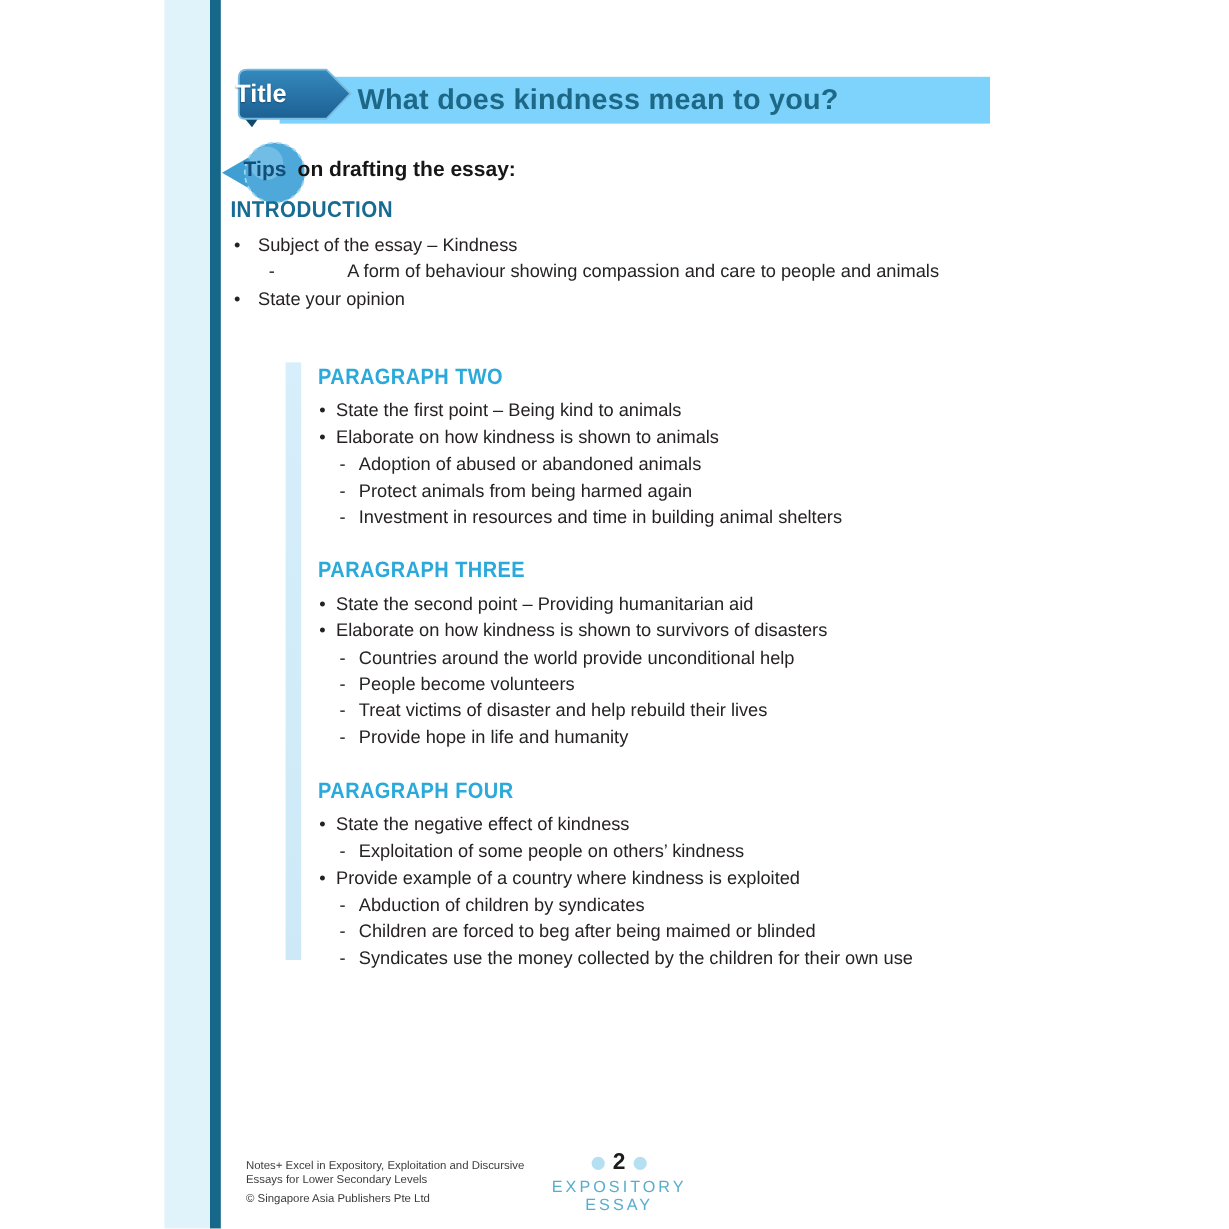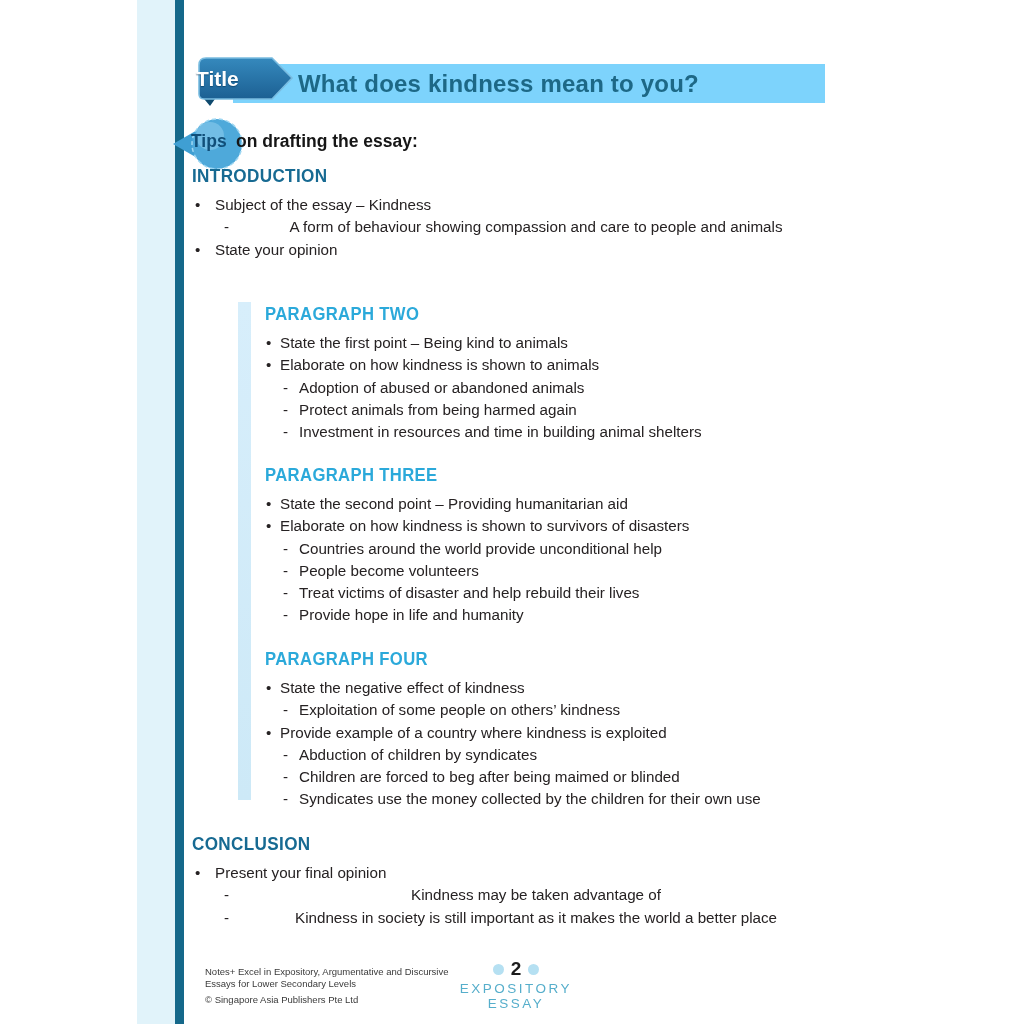--- a/index.html
+++ b/index.html
@@ -19,7 +19,7 @@
                font-size:21px;font-weight:700;text-shadow:0 1px 1px rgba(10,50,80,.55);}
 
   
-  .tips{position:absolute;left:172px;top:117px;width:420px;height:56px;}
+  .tips{position:absolute;left:184px;top:117px;width:420px;height:56px;}
   .tips-word{position:absolute;left:19px;top:14px;font-size:17.5px;font-weight:700;color:#114f79;}
   .tips-rest{position:absolute;left:64px;top:14px;font-size:17.5px;font-weight:700;color:#161616;}
 

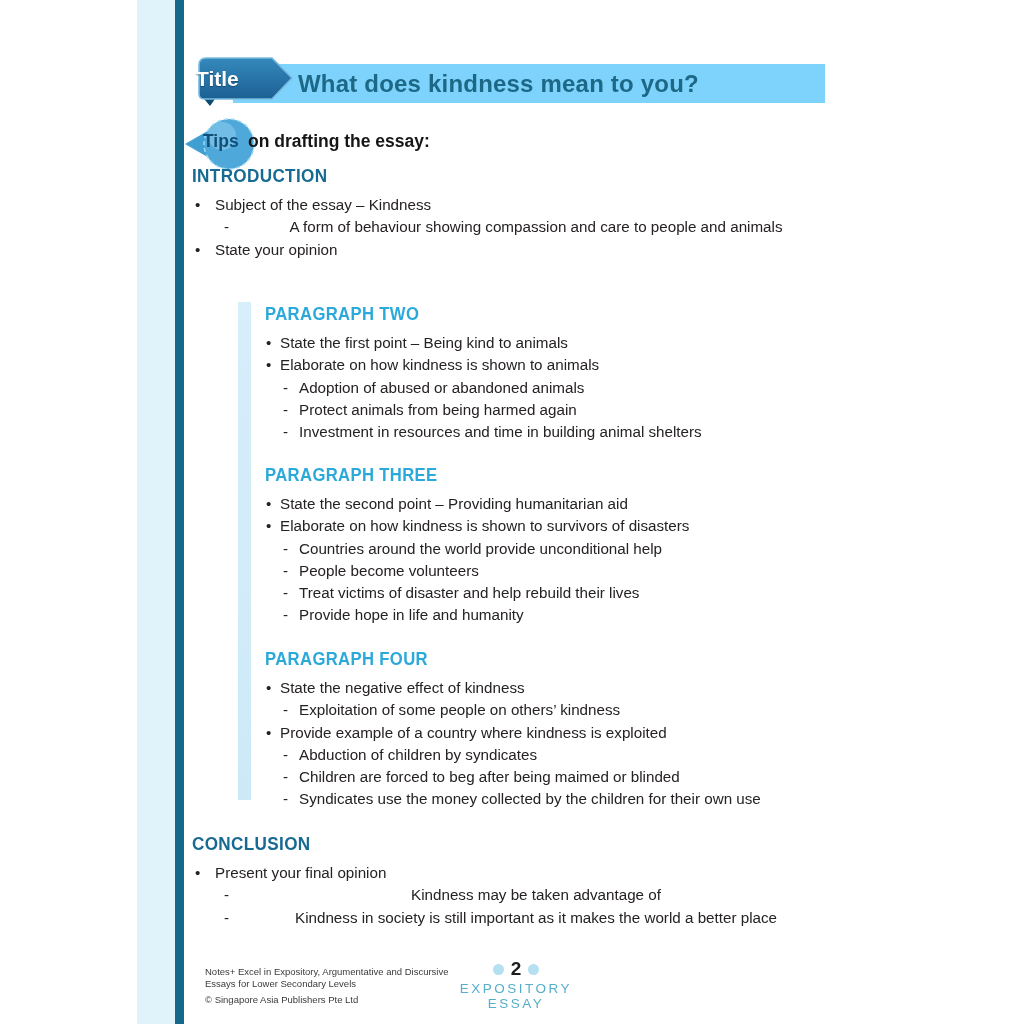--- a/index.html
+++ b/index.html
@@ -95,7 +95,6 @@
   <section class="sec para" style="top:303px"><h2 class="sec-heading">PARAGRAPH TWO</h2><div class="item l1">State the first point – Being kind to animals</div><div class="item l1">Elaborate on how kindness is shown to animals</div><div class="item l2">Adoption of abused or abandoned animals</div><div class="item l2">Protect animals from being harmed again</div><div class="item l2">Investment in resources and time in building animal shelters</div></section>
   <section class="sec para" style="top:464px"><h2 class="sec-heading">PARAGRAPH THREE</h2><div class="item l1">State the second point – Providing humanitarian aid</div><div class="item l1">Elaborate on how kindness is shown to survivors of disasters</div><div class="item l2">Countries around the world provide unconditional help</div><div class="item l2">People become volunteers</div><div class="item l2">Treat victims of disaster and help rebuild their lives</div><div class="item l2">Provide hope in life and humanity</div></section>
   <section class="sec para" style="top:648px"><h2 class="sec-heading">PARAGRAPH FOUR</h2><div class="item l1">State the negative effect of kindness</div><div class="item l2">Exploitation of some people on others’ kindness</div><div class="item l1">Provide example of a country where kindness is exploited</div><div class="item l2">Abduction of children by syndicates</div><div class="item l2">Children are forced to beg after being maimed or blinded</div><div class="item l2">Syndicates use the money collected by the children for their own use</div></section>
-  <section class="sec main" style="top:833px"><h2 class="sec-heading">CONCLUSION</h2><div class="item l1">Present your final opinion</div><div class="item l2">Kindness may be taken advantage of</div><div class="item l2">Kindness in society is still important as it makes the world a better place</div></section>
 
   <div class="imprint">
     <div>Notes+ Excel in Expository, Argumentative and Discursive</div>

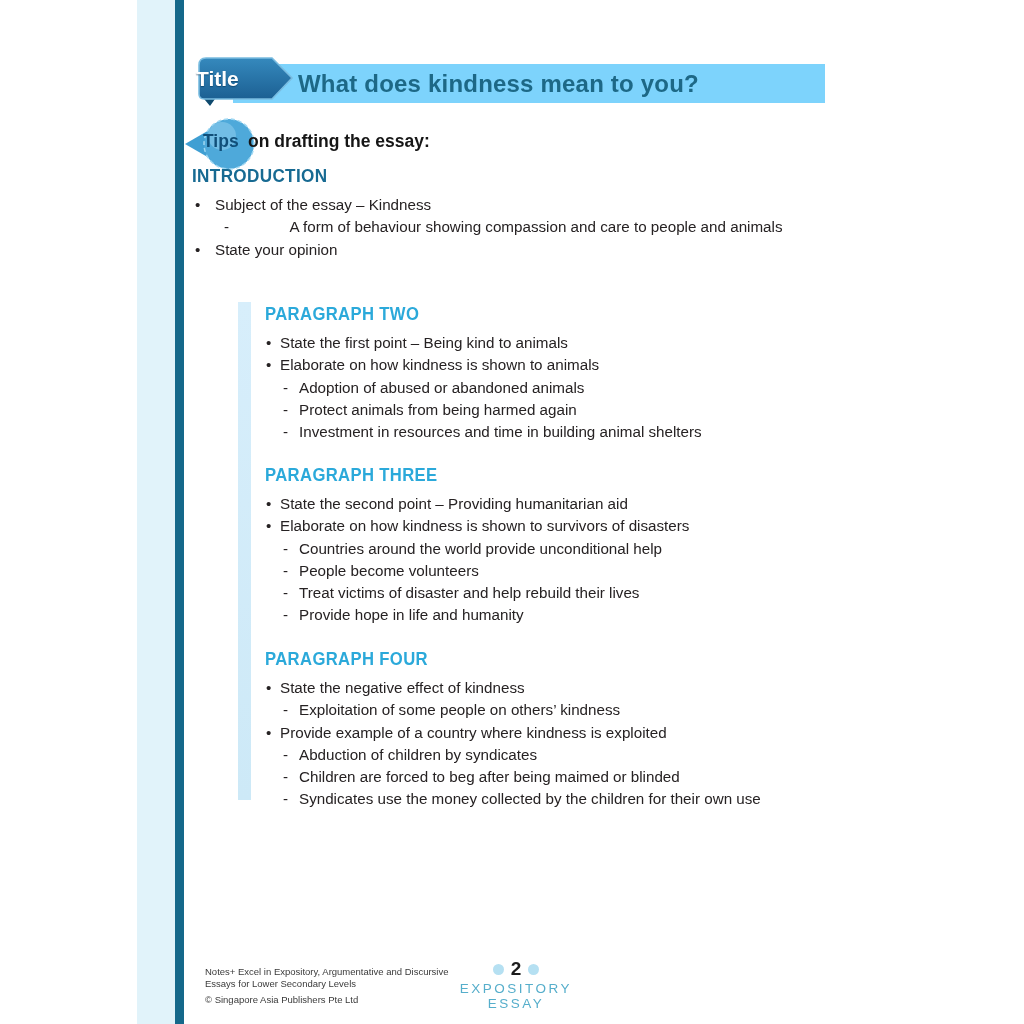--- a/index.html
+++ b/index.html
@@ -97,7 +97,7 @@
   <section class="sec para" style="top:648px"><h2 class="sec-heading">PARAGRAPH FOUR</h2><div class="item l1">State the negative effect of kindness</div><div class="item l2">Exploitation of some people on others’ kindness</div><div class="item l1">Provide example of a country where kindness is exploited</div><div class="item l2">Abduction of children by syndicates</div><div class="item l2">Children are forced to beg after being maimed or blinded</div><div class="item l2">Syndicates use the money collected by the children for their own use</div></section>
 
   <div class="imprint">
-    <div>Notes+ Excel in Expository, Argumentative and Discursive</div>
+    <div>Notes+ Excel in Expository, Exploitation and Discursive</div>
     <div>Essays for Lower Secondary Levels</div>
     <div class="line3">© Singapore Asia Publishers Pte Ltd</div>
   </div>

